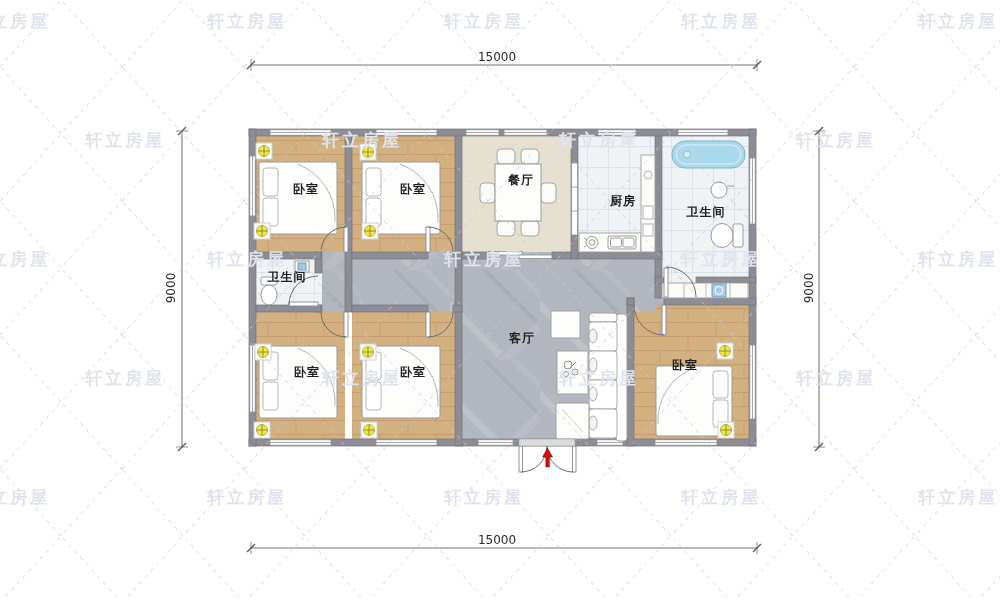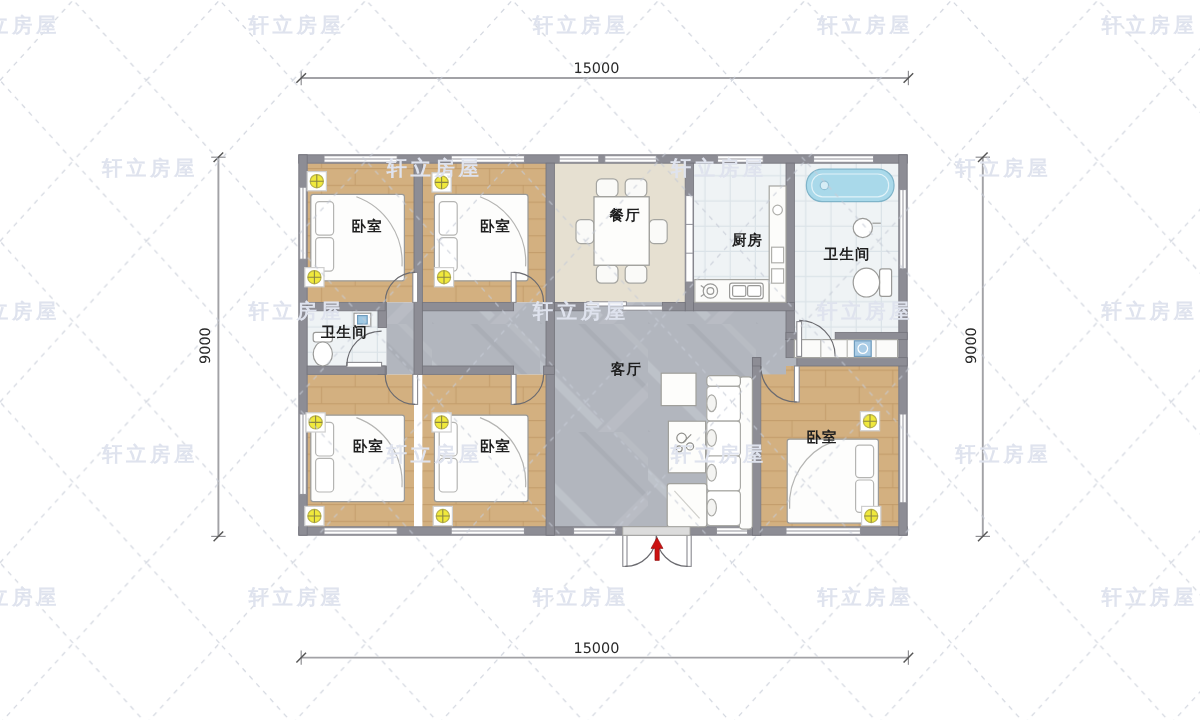--- a/index.html
+++ b/index.html
@@ -380,7 +380,7 @@
   <span class="room-label" style="left:307px;top:372px">卧室</span>
   <span class="room-label" style="left:413px;top:372px">卧室</span>
   <span class="room-label" style="left:685px;top:365px">卧室</span>
-  <span class="room-label" style="left:522px;top:308px">客厅</span>
+  <span class="room-label" style="left:522px;top:338px">客厅</span>
 </div>
 
 <div class="overlay">

